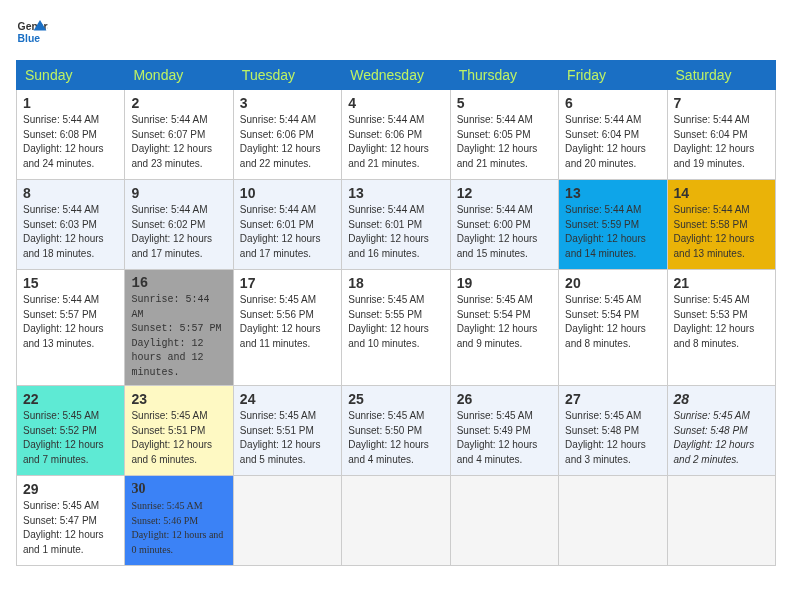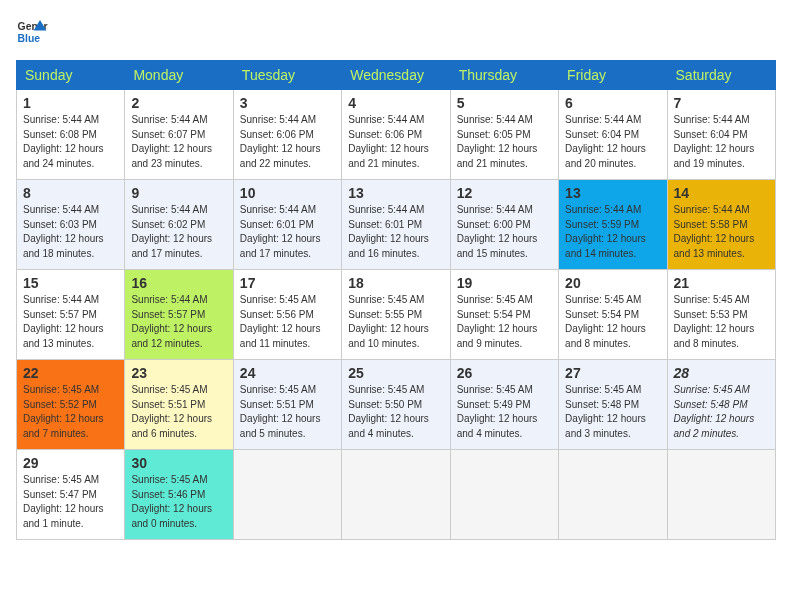--- a/index.html
+++ b/index.html
@@ -183,7 +183,7 @@
           <span class="day-number">15</span>
           <div class="day-info">Sunrise: 5:44 AM<br>Sunset: 5:57 PM<br>Daylight: 12 hours and 13 minutes.</div>
         </td>
-        <td style="background: #bef264;">
+        <td style="background: #a3a3a3; font-family: Liberation Mono, monospace;">
           <span class="day-number">16</span>
           <div class="day-info">Sunrise: 5:44 AM<br>Sunset: 5:57 PM<br>Daylight: 12 hours and 12 minutes.</div>
         </td>

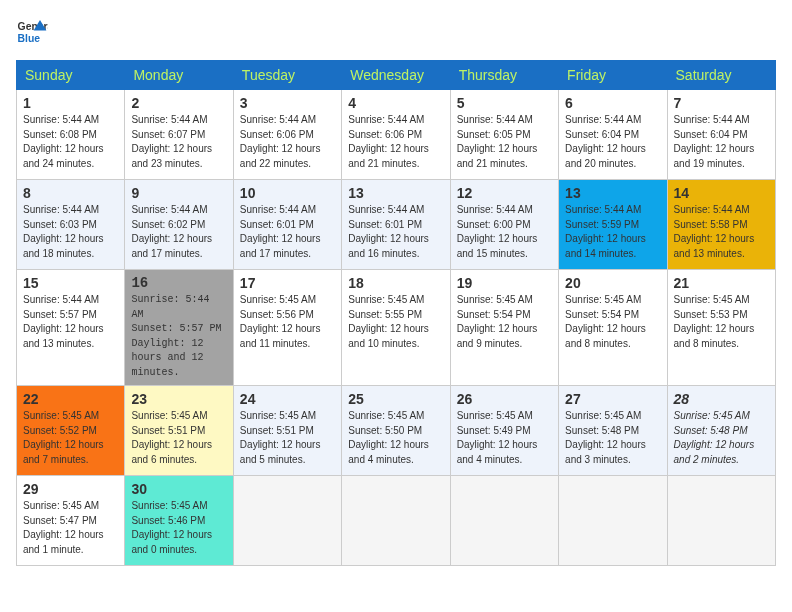--- a/index.html
+++ b/index.html
@@ -209,7 +209,7 @@
         </td>
       </tr>
       <tr>
-        <td style="background: #f97316;">
+        <td style="background: #5eead4;">
           <span class="day-number">22</span>
           <div class="day-info">Sunrise: 5:45 AM<br>Sunset: 5:52 PM<br>Daylight: 12 hours and 7 minutes.</div>
         </td>

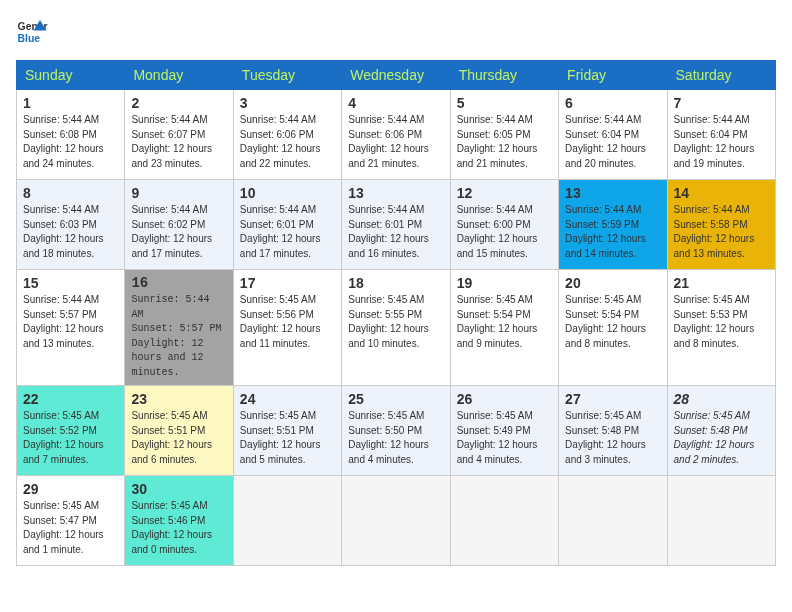--- a/index.html
+++ b/index.html
@@ -243,7 +243,7 @@
           <span class="day-number">29</span>
           <div class="day-info">Sunrise: 5:45 AM<br>Sunset: 5:47 PM<br>Daylight: 12 hours and 1 minute.</div>
         </td>
-        <td style="background: #5eead4;">
+        <td style="background: #3b82f6; font-family: Liberation Serif, serif;">
           <span class="day-number">30</span>
           <div class="day-info">Sunrise: 5:45 AM<br>Sunset: 5:46 PM<br>Daylight: 12 hours and 0 minutes.</div>
         </td>

